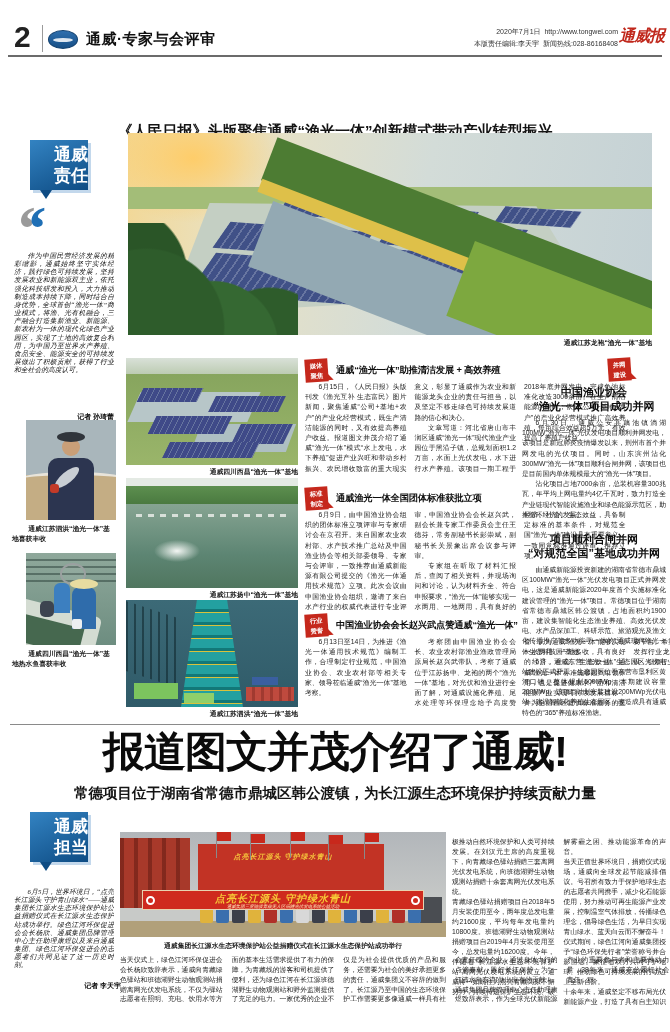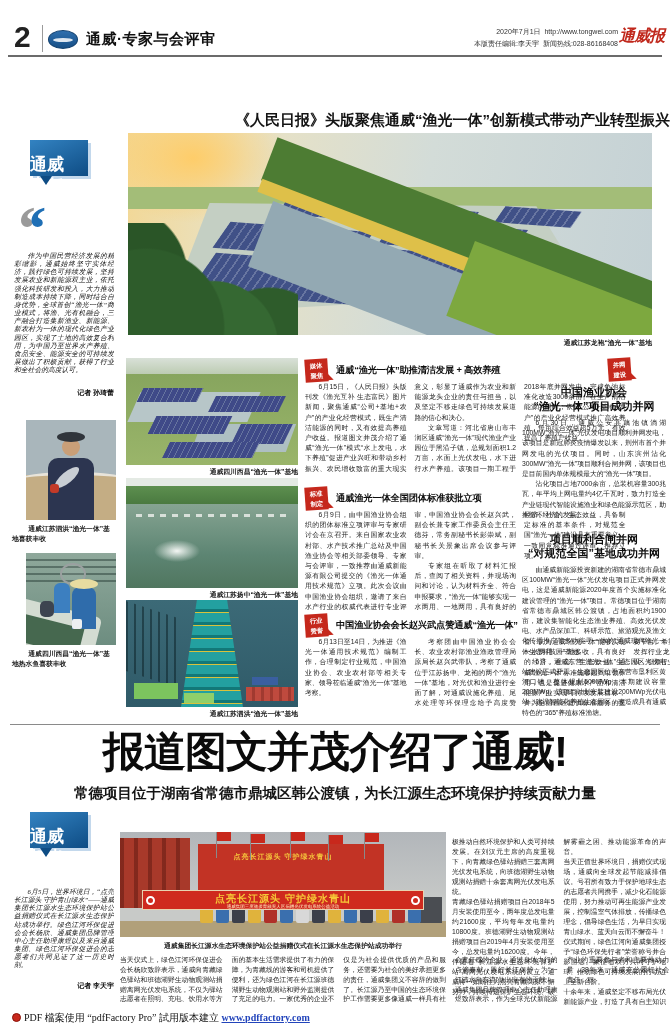--- a/index.html
+++ b/index.html
@@ -26,7 +26,7 @@
   
   .headline1{left:0;right:0;top:58px;text-align:center;font-size:45px;font-weight:900;
         color:#0b0b0b;letter-spacing:-1px;line-height:1.1;}
-  .subhead1{left:0;right:0;top:111px;text-align:right;font-size:15px;font-weight:bold;color:#141414;}
+  .subhead1{left:0;right:0;top:122px;text-align:center;font-size:15px;font-weight:bold;color:#141414;}
   .headline2{left:0;right:0;top:729px;text-align:center;font-size:42px;font-weight:900;
         color:#0b0b0b;letter-spacing:-1px;line-height:1.1;}
   .subhead2{left:0;right:0;top:784px;text-align:center;font-size:14.5px;font-weight:bold;color:#141414;}

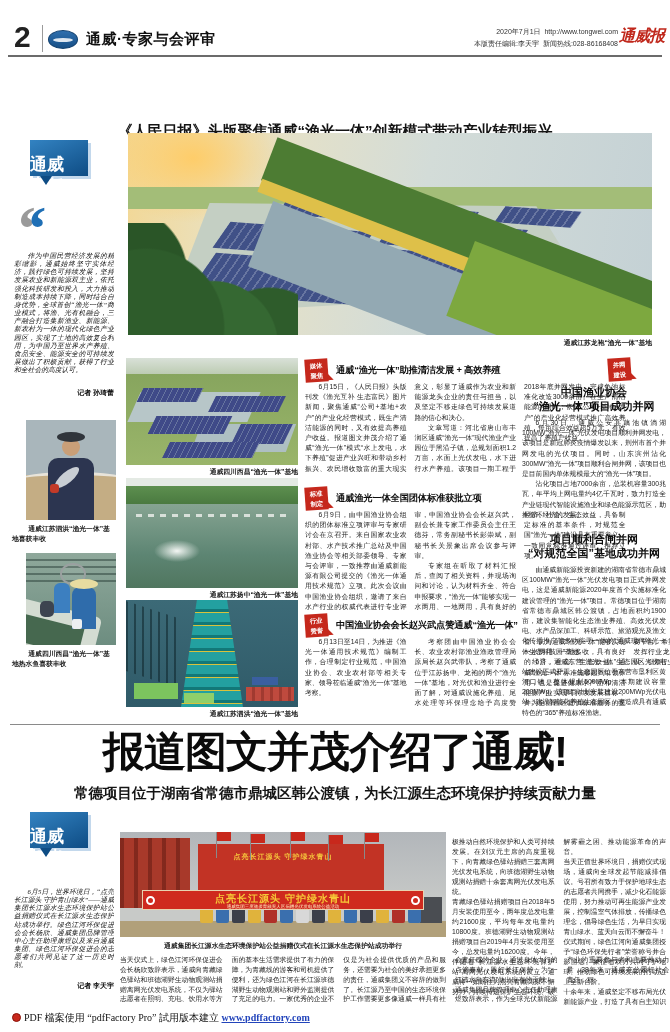--- a/index.html
+++ b/index.html
@@ -33,9 +33,9 @@
   .story-divider{left:10px;right:10px;top:724px;height:1px;background:#8a8a8a;}
 
   
-  .badge{width:58px;height:36px;background:linear-gradient(155deg,#3383c2,#0e4c84);
-        color:#fff;font-size:17px;font-weight:bold;text-align:left;line-height:1.25;
-        padding-top:14px;box-shadow:3px 3px 0 #c3d8ec;}
+  .badge{width:58px;height:50px;background:linear-gradient(155deg,#3383c2,#0e4c84);
+        color:#fff;font-size:17px;font-weight:bold;text-align:right;line-height:1.25;
+        padding-top:4px;box-shadow:3px 3px 0 #c3d8ec;}
   .badge:after{content:"";position:absolute;left:10px;bottom:-9px;
         border-left:6px solid transparent;border-right:6px solid transparent;border-top:9px solid #0e4c84;}
 

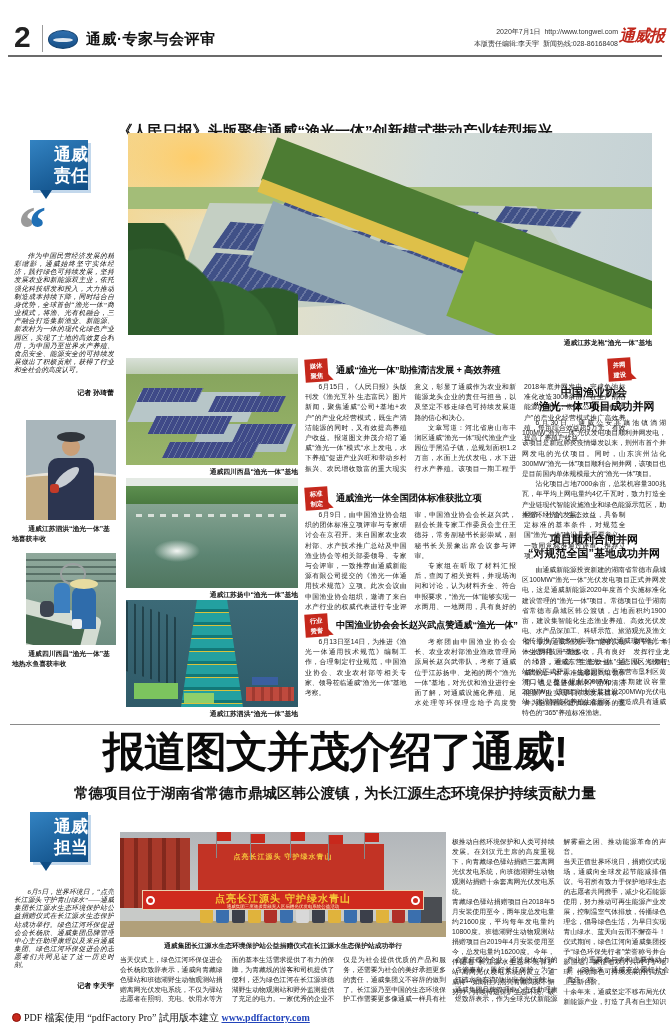--- a/index.html
+++ b/index.html
@@ -206,7 +206,7 @@
     <span class="qm-gray">‘</span><span class="qm-blue">‘</span>
   </div>
   <div class="abs side-quote" style="left:14px;top:252px;height:132px;overflow:hidden;">作为中国民营经济发展的精彩缩影，通威始终坚守实体经济，践行绿色可持续发展，坚持发展农业和新能源双主业，依托强化科技研发和投入，大力推动制造成本持续下降，同时结合自身优势，全球首创“渔光一体”商业模式，将渔、光有机融合，三产融合打造集新渔业、新能源、新农村为一体的现代化绿色产业园区，实现了土地的高效复合利用，为中国乃至世界水产养殖、食品安全、能源安全的可持续发展做出了积极贡献，获得了行业和全社会的高度认可。</div>
-  <div class="abs side-byline" style="left:14px;top:388px;">记者 孙琦蕾</div>
+  <div class="abs side-byline" style="left:14px;top:412px;">记者 孙琦蕾</div>
 
   <div class="abs photo pL1">
     <div class="bg"></div>

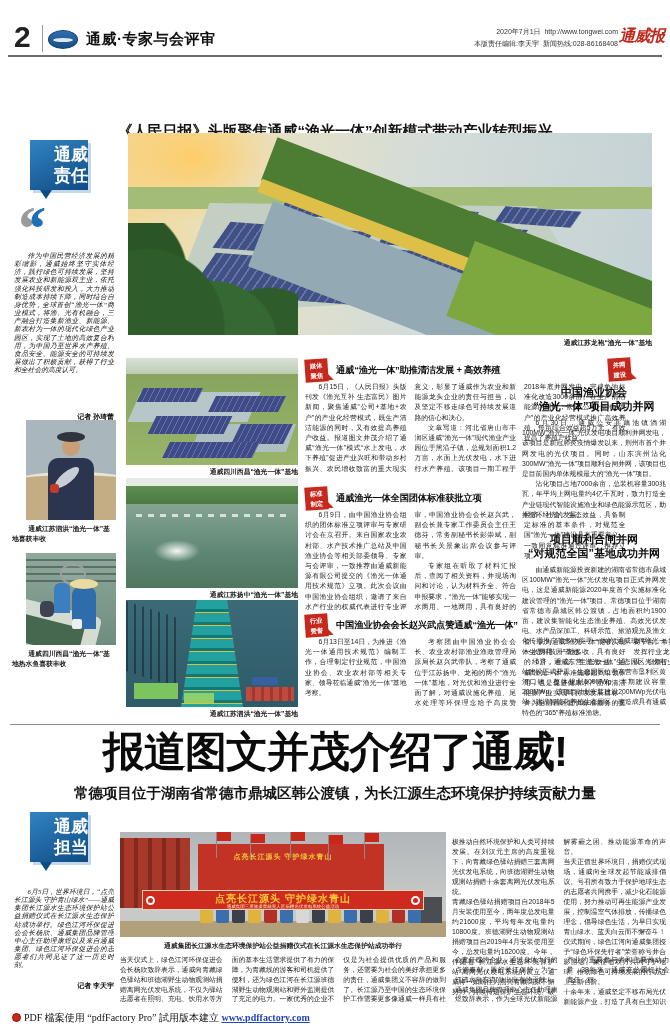--- a/index.html
+++ b/index.html
@@ -154,7 +154,7 @@
   .pL2 .bucket{position:absolute;left:46px;top:66px;width:10px;height:10px;background:#eceff0;border-radius:2px;}
 
   
-  .p2{left:120px;top:832px;width:326px;height:105px;}
+  .p2{left:120px;top:832px;width:326px;height:105px;font-style:italic;}
   .p2 .sky{position:absolute;inset:0;background:linear-gradient(#b2b6ba,#c8cac8 70%);}
   .p2 .ground{position:absolute;left:0;bottom:0;width:100%;height:16px;background:#b1a07a;}
   .p2 .bld{position:absolute;left:0;top:6px;width:70px;height:70px;background:#a8392a;

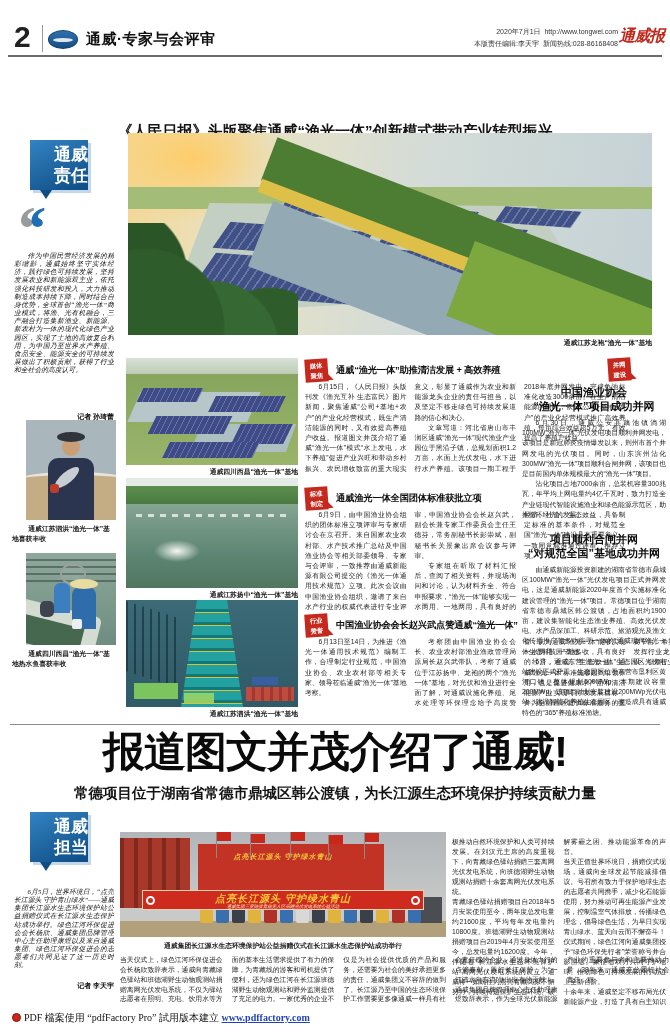--- a/index.html
+++ b/index.html
@@ -337,7 +337,7 @@
     <div>担当</div>
   </div>
   <div class="abs side-quote" style="left:14px;top:888px;height:90px;overflow:hidden;">6月5日，世界环境日，“点亮长江源头 守护青山绿水”——通威集团长江源水生态环境保护站公益捐赠仪式在长江源水生态保护站成功举行。绿色江河环保促进会会长杨欣、通威集团品牌管理中心主任助理康煜以及来自通威集团、绿色江河环保促进会的志愿者们共同见证了这一历史时刻。</div>
-  <div class="abs side-byline" style="left:14px;top:981px;">记者 李天宇</div>
+  <div class="abs side-byline" style="left:21px;top:981px;">记者 李天宇</div>
 
   <div class="abs photo p2">
     <div class="sky"></div>

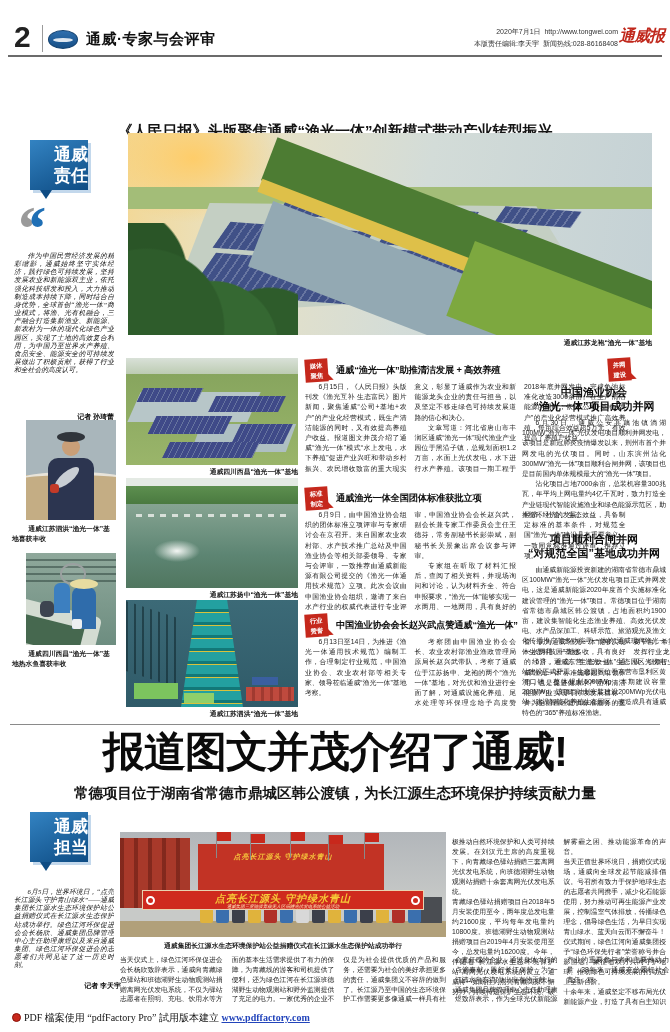--- a/index.html
+++ b/index.html
@@ -392,9 +392,6 @@
 
   </div>
 
-  <div class="abs footer">
-    <span class="dot"></span><span>PDF 檔案使用 “pdfFactory Pro” 試用版本建立 </span><a href="#">www.pdffactory.com</a>
-  </div>
 
 </div>
 

